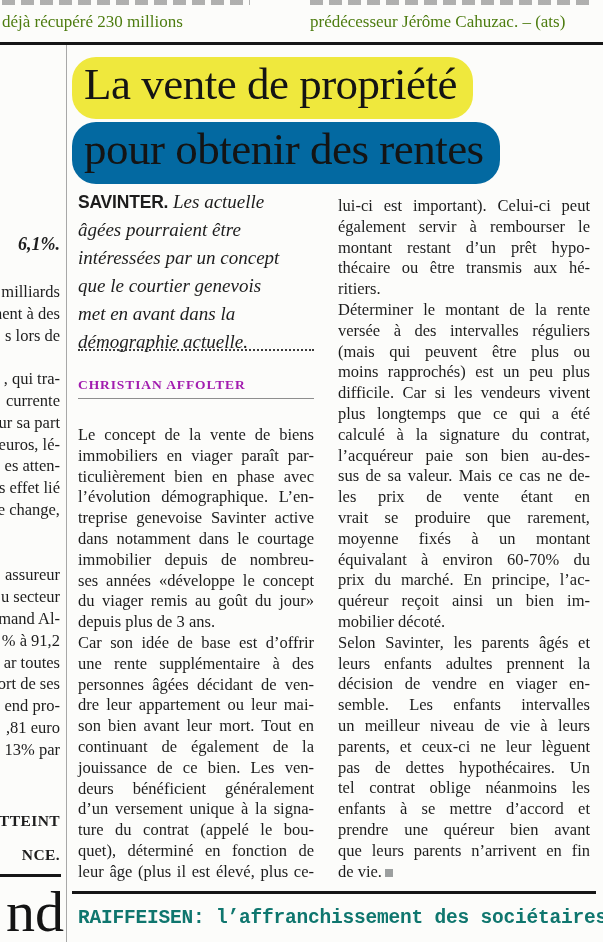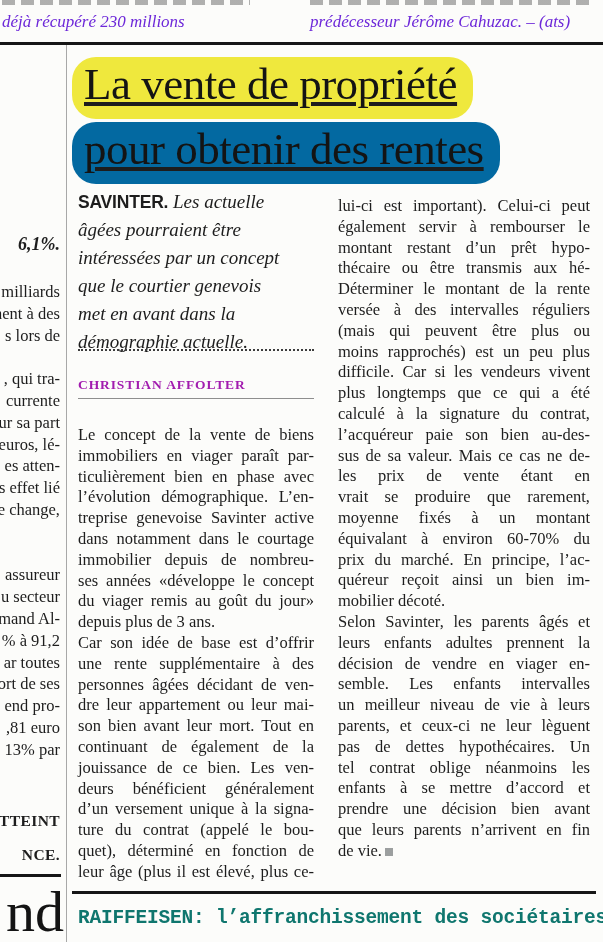--- a/index.html
+++ b/index.html
@@ -10,7 +10,7 @@
   }
   .abs{position:absolute;}
   
-  .top-frag{top:12px;font-size:17px;white-space:nowrap;color:#6d28d9;font-style:italic;}
+  .top-frag{top:12px;font-size:17px;white-space:nowrap;color:#4d7c0f;}
   .sliver{top:0;height:5px;opacity:.38;
     background:repeating-linear-gradient(90deg,#333 0 13px,transparent 13px 19px);}
   .rule-top{top:42px;left:0;width:603px;height:3px;background:#161616;}

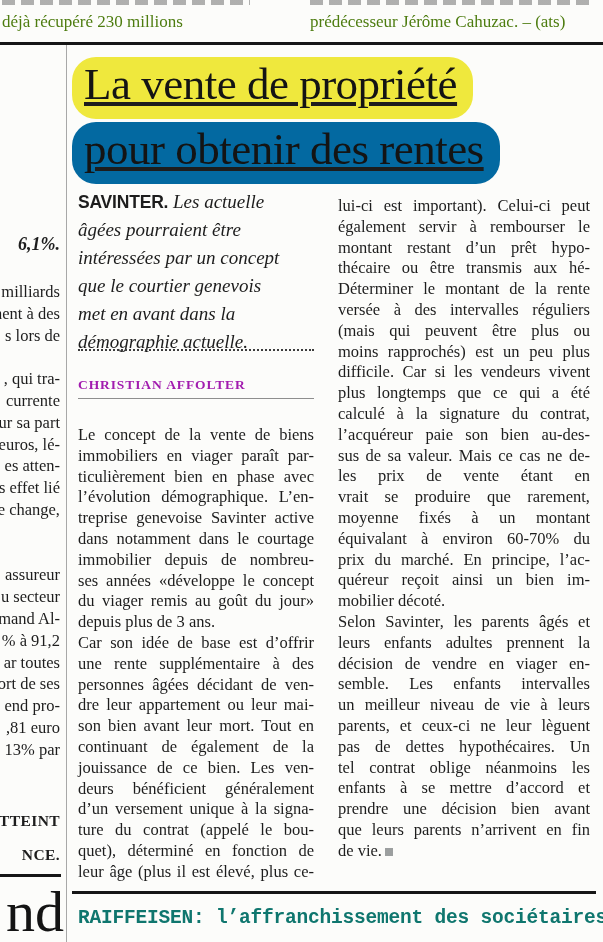--- a/index.html
+++ b/index.html
@@ -25,7 +25,7 @@
   .margin-rule{top:874px;left:0;width:61px;height:2.5px;background:#161616;}
   .big-frag{top:882px;left:6px;font-size:58px;line-height:60px;color:#141414;text-align:right;}
   
-  .headline{left:72px;top:57px;text-decoration:underline;}
+  .headline{left:72px;top:57px;}
   .hl{display:table;background:#efe83d;border-radius:24px;
     padding:1px 16px 9px 12px;margin-bottom:3px;
     font-size:45px;line-height:52px;letter-spacing:-0.5px;color:#141414;white-space:nowrap;}

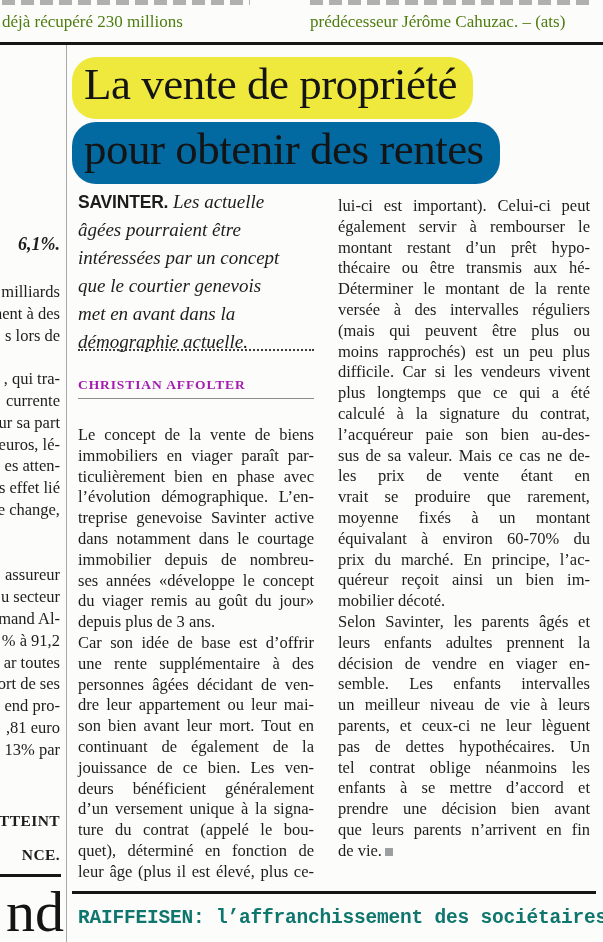--- a/index.html
+++ b/index.html
@@ -151,6 +151,7 @@
         <div class="ln">également servir à rembourser le</div>
         <div class="ln">montant restant d’un prêt hypo-</div>
         <div class="ln">thécaire ou être transmis aux hé-</div>
+        <div class="ln end">ritiers.</div>
         <div class="ln">Déterminer le montant de la rente</div>
         <div class="ln">versée à des intervalles réguliers</div>
         <div class="ln">(mais qui peuvent être plus ou</div>

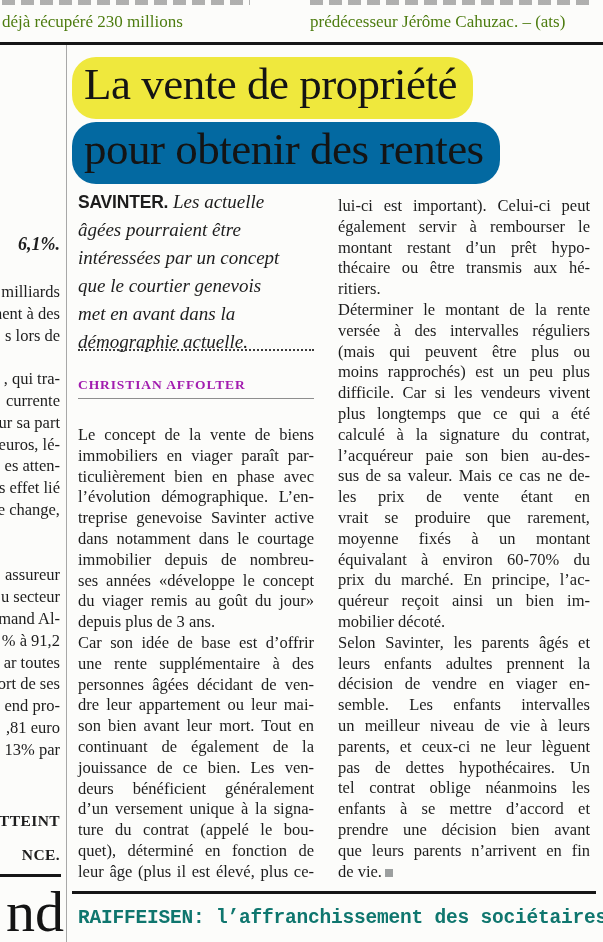--- a/index.html
+++ b/index.html
@@ -179,7 +179,7 @@
         <div class="ln">pas de dettes hypothécaires. Un</div>
         <div class="ln">tel contrat oblige néanmoins les</div>
         <div class="ln">enfants à se mettre d’accord et</div>
-        <div class="ln">prendre une décision bien avant</div>
+        <div class="ln">prendre une quéreur bien avant</div>
         <div class="ln">que leurs parents n’arrivent en fin</div>
       </div>
     <div class="final-line">

